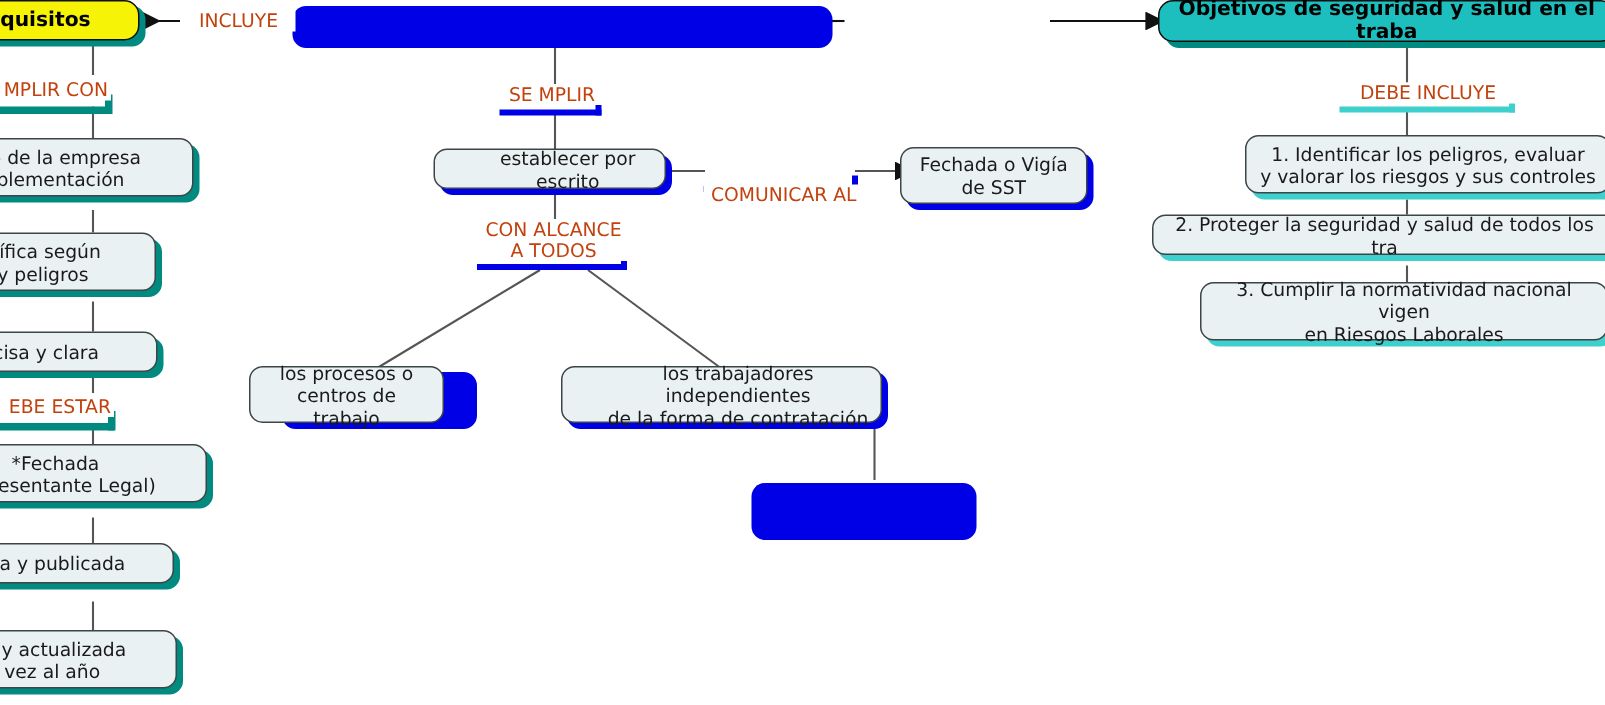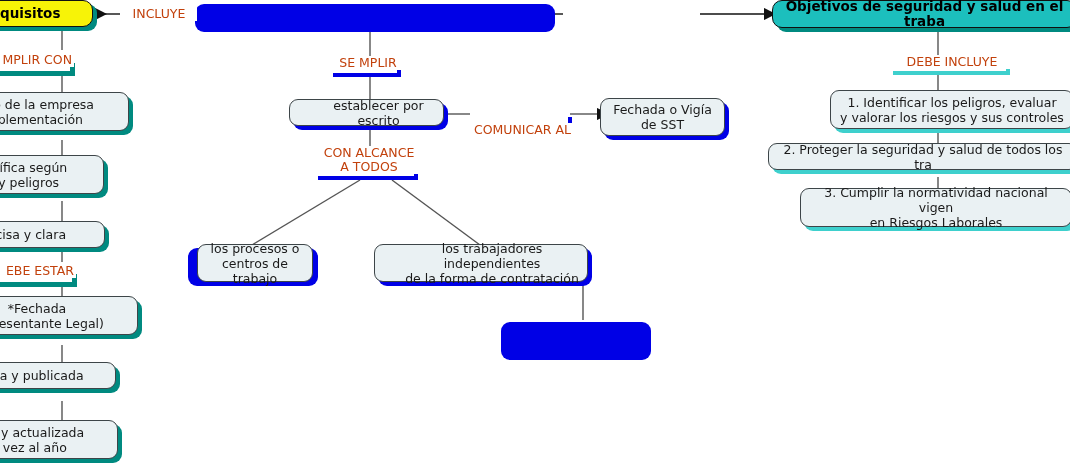--- a/index.html
+++ b/index.html
@@ -148,7 +148,7 @@
 de SST</div>
 
   <div class="sh sh-blue" style="left:188px;top:248px;width:130px;height:38px;"></div>
-  <div class="node" style="left:197px;top:244px;width:116px;height:38px;">los procesos o
+  <div class="node" style="left:166px;top:244px;width:130px;height:38px;">los procesos o
 centros de trabajo</div>
 
   <div class="sh sh-blue" style="left:378px;top:248px;width:214px;height:38px;"></div>

